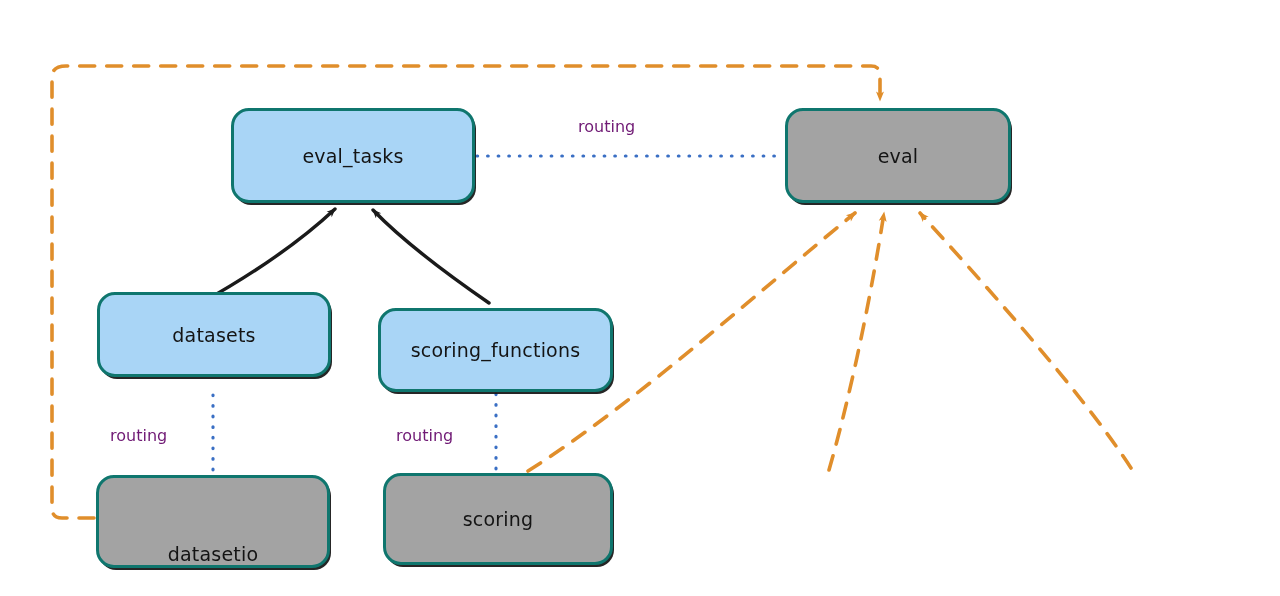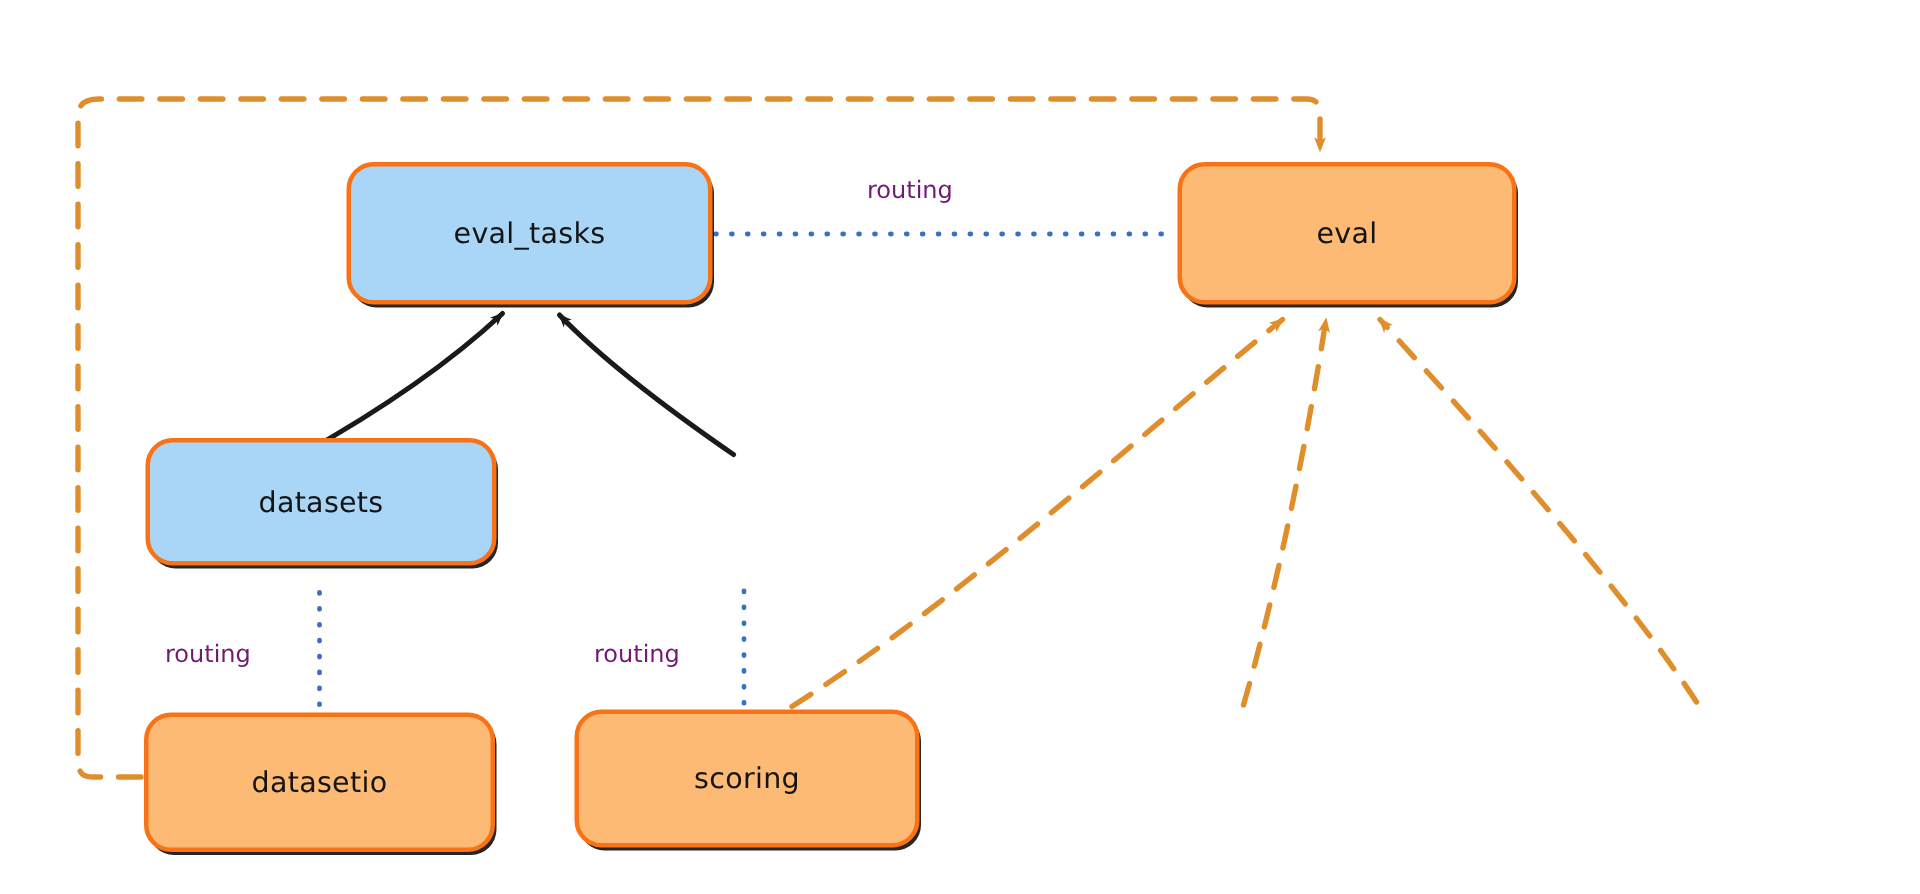--- a/index.html
+++ b/index.html
@@ -33,7 +33,7 @@
     display: flex;
     align-items: center;
     justify-content: center;
-    border: 3px solid #f97316;
+    border: 3px solid #0f766e;
     border-radius: 18px;
     box-shadow: 2px 3px 0 -1px rgba(20,20,20,0.92);
     z-index: 3;

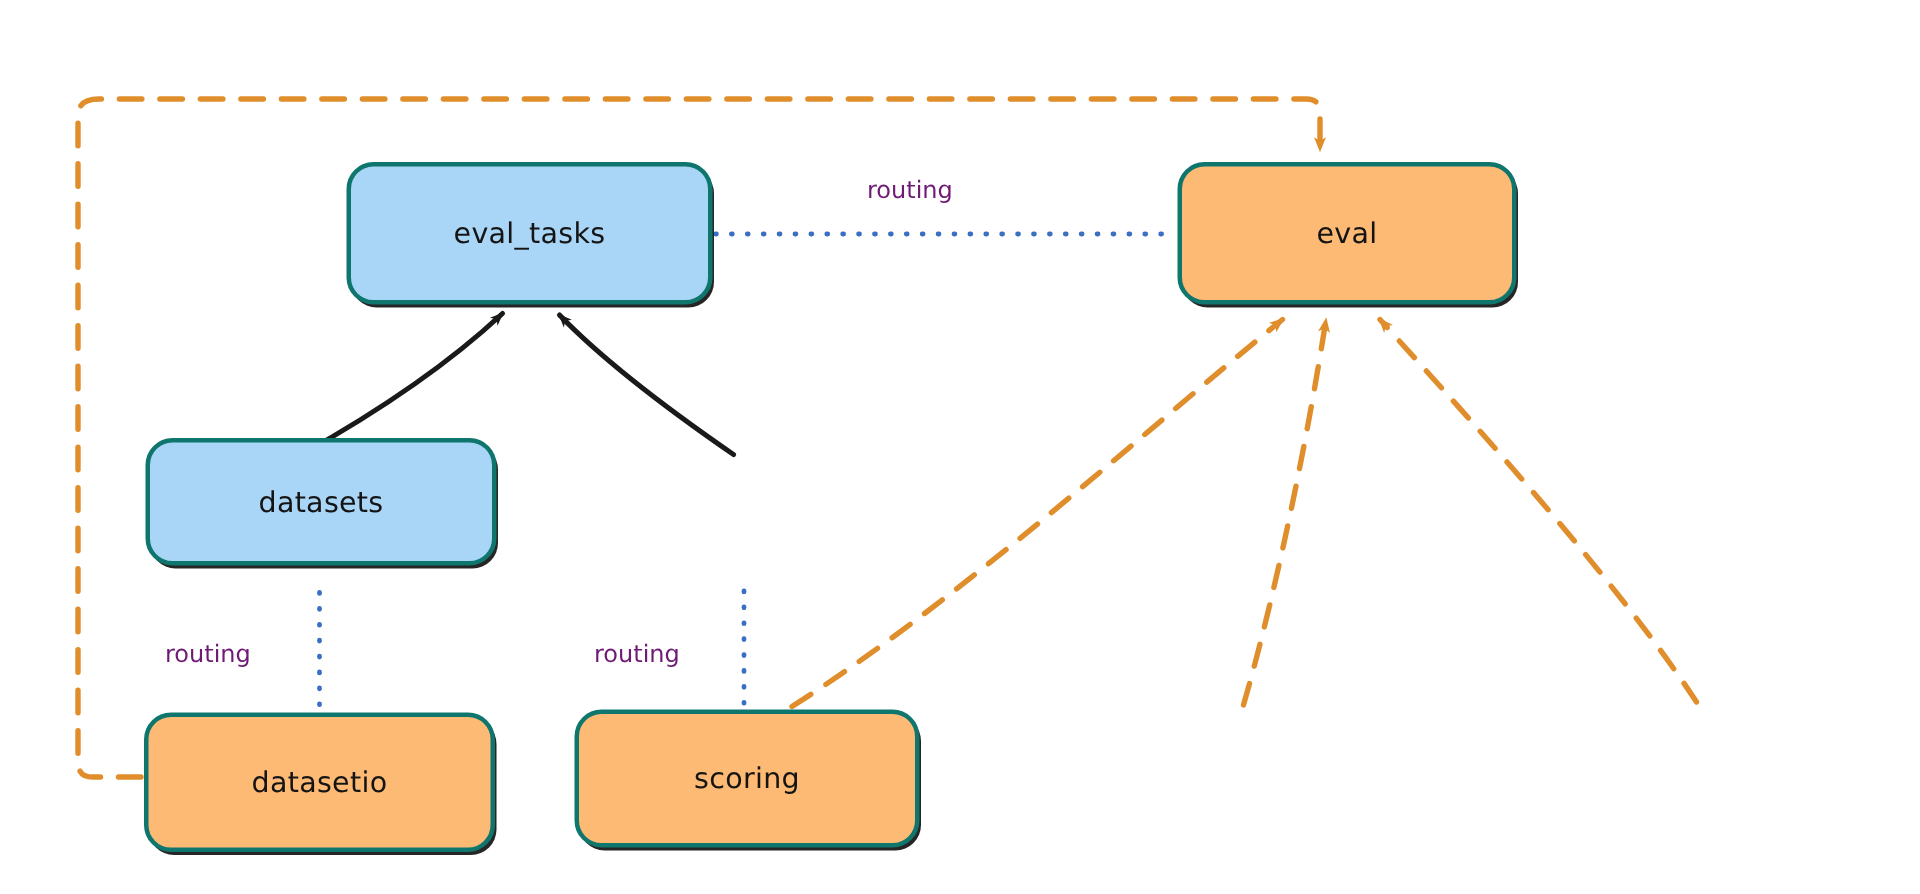--- a/index.html
+++ b/index.html
@@ -42,7 +42,7 @@
     background: #a9d5f6;
   }
   .node-provider {
-    background: #fdba74;
+    background: #a3a3a3;
   }
   .node-label {
     font-family: "DejaVu Sans", sans-serif;

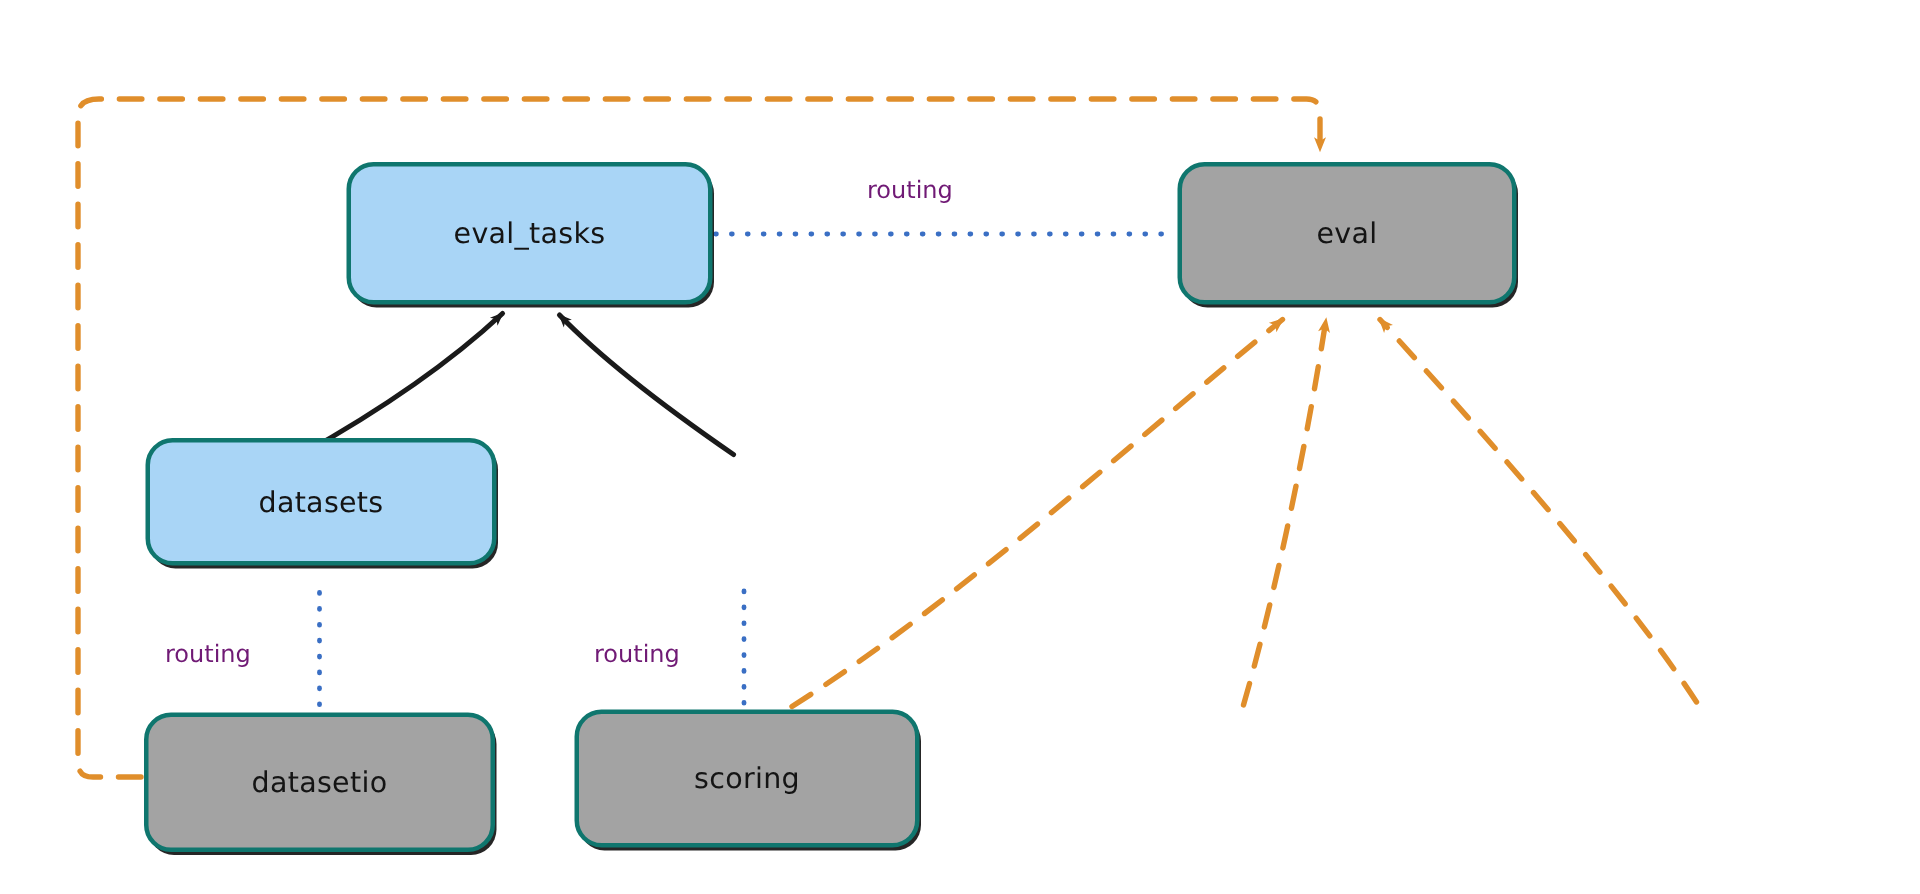--- a/index.html
+++ b/index.html
@@ -108,6 +108,9 @@
     <span class="node-label">datasets</span>
   </div>
 
+  <div class="node node-api" style="left:378px; top:308px; width:235px; height:84px;">
+    <span class="node-label">scoring_functions</span>
+  </div>
 
   <div class="node node-provider" style="left:96px; top:475px; width:234px; height:93px;">
     <span class="node-label">datasetio</span>

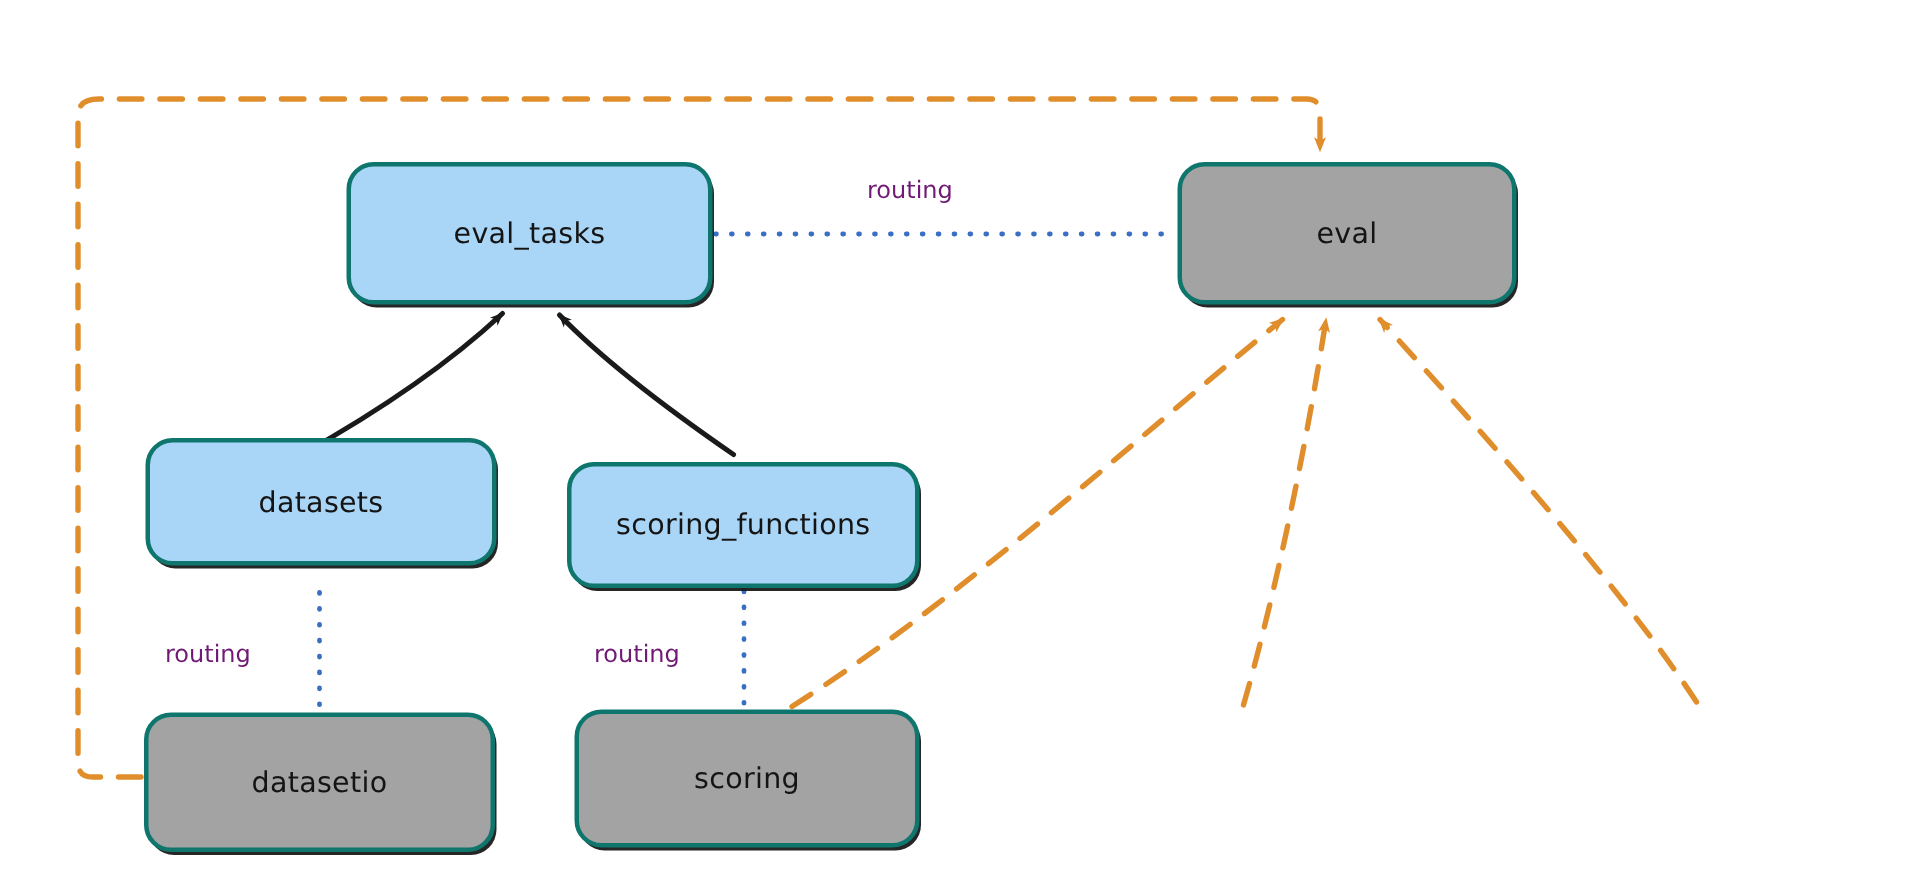--- a/index.html
+++ b/index.html
@@ -112,7 +112,7 @@
     <span class="node-label">scoring_functions</span>
   </div>
 
-  <div class="node node-provider" style="left:96px; top:475px; width:234px; height:93px;">
+  <div class="node node-provider" style="left:96px; top:475px; width:234px; height:93px;align-items:flex-end;">
     <span class="node-label">datasetio</span>
   </div>
 

